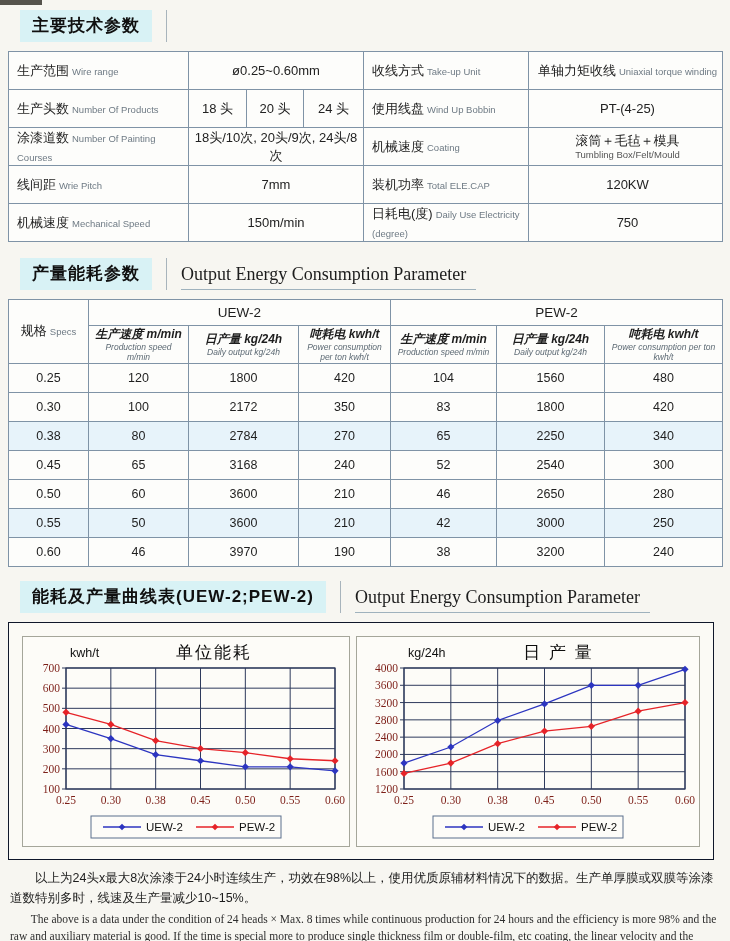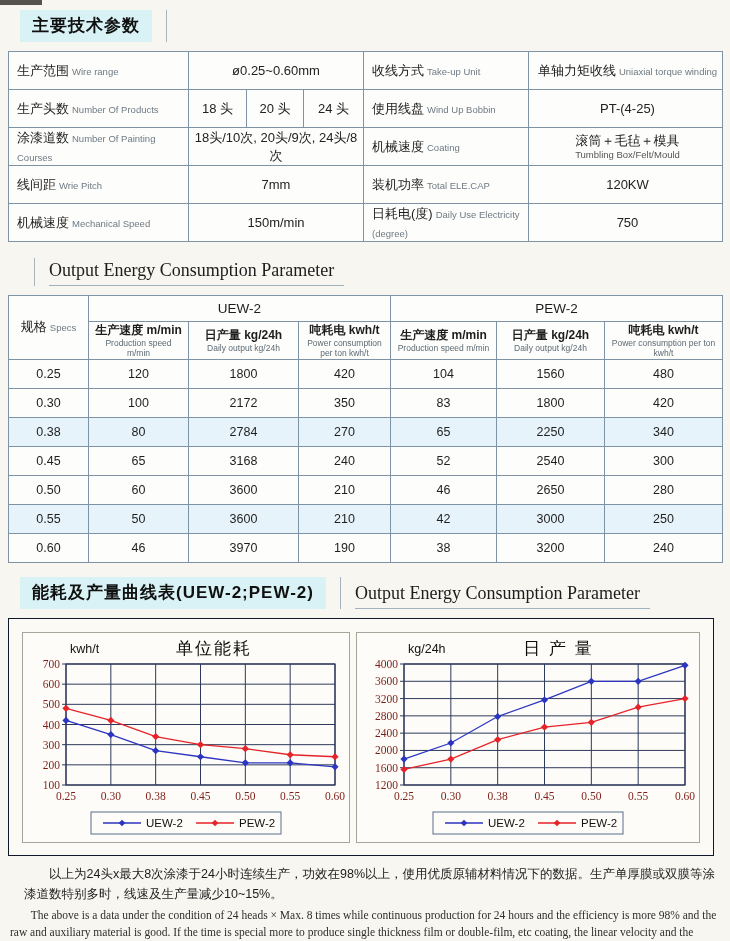--- a/index.html
+++ b/index.html
@@ -107,6 +107,7 @@
   </table>
 
   <div class="sec-header">
+    <span class="sec-zh">产量能耗参数</span>
     <span class="sec-div"></span>
     <span class="sec-en">Output Energy Consumption Parameter</span>
   </div>

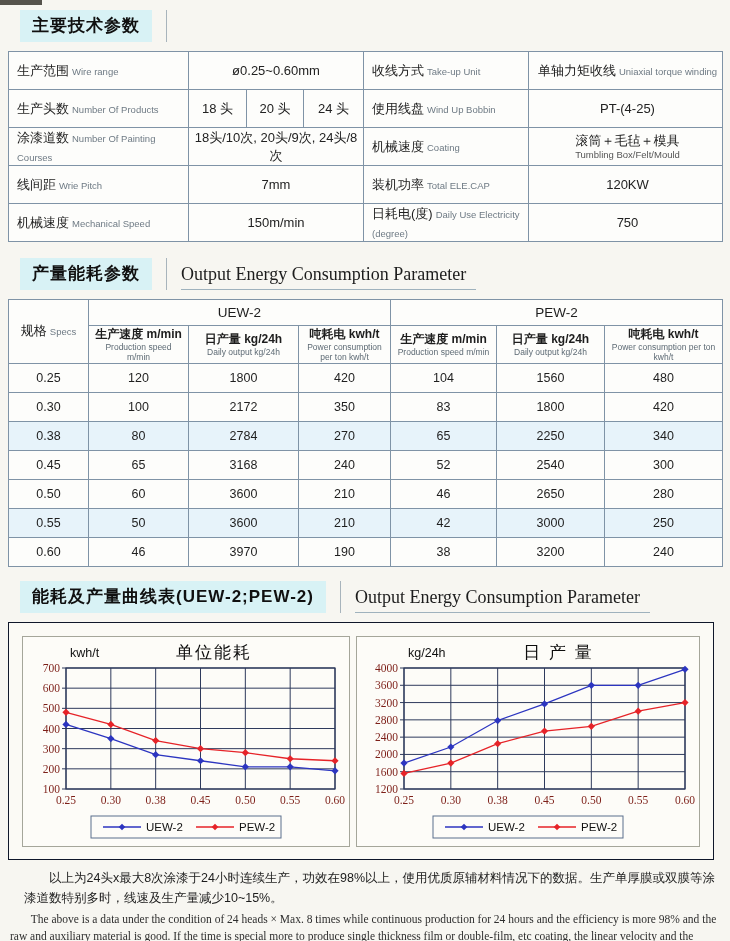--- a/index.html
+++ b/index.html
@@ -35,7 +35,7 @@
   .group-h{font-size:13.5px;color:#1d1d1d;height:25px;text-align:center;}
   .spec-h{font-size:13px;font-weight:bold;text-align:center;}
   .spec-h .lbl-en{font-weight:normal;}
-  .sub-h{height:35px;}
+  .sub-h{height:35px;font-style:italic;}
   .sub-zh{font-size:12px;font-weight:bold;color:#1d1d1d;}
   .sub-en{font-size:8.5px;color:#5d6a74;line-height:1.15;}
   .specs-table td{height:28px;text-align:center;font-size:12.5px;color:#1f1f1f;}

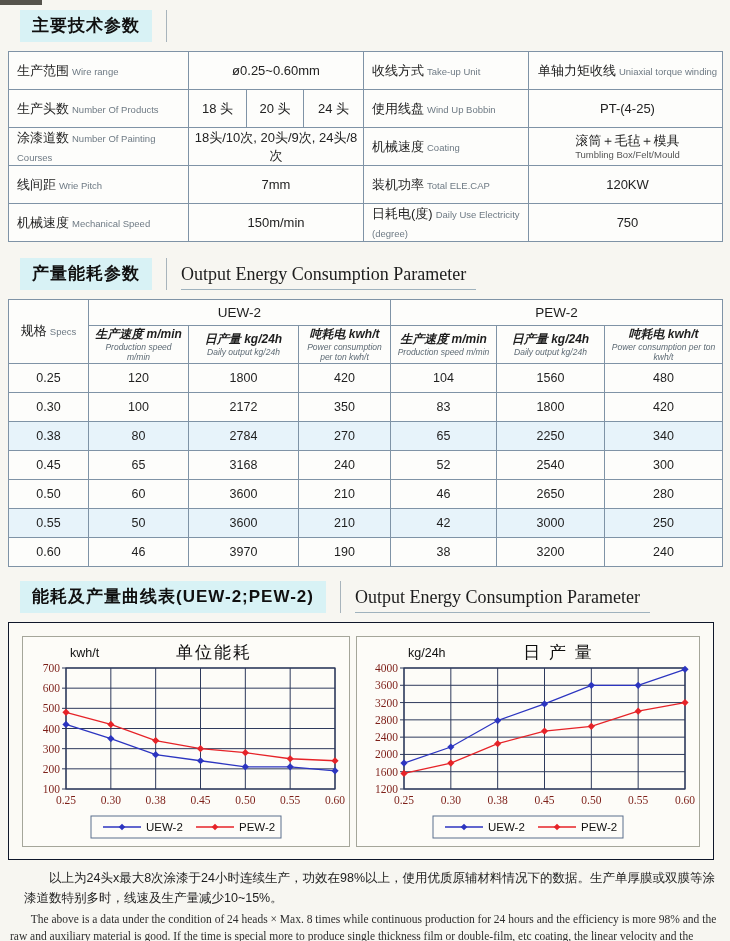--- a/index.html
+++ b/index.html
@@ -46,7 +46,7 @@
   .chart-panel{background:#fdfcf8;border:1px solid #a5a69a;padding:1px;}
 
   
-  .fn-zh{font-size:12.5px;color:#1c1c1c;line-height:1.6;text-indent:2em;margin:8px 2px 0 16px;}
+  .fn-zh{font-size:12.5px;color:#1c1c1c;line-height:1.6;text-indent:2em;margin:8px 2px 0 2px;}
   .fn-en{font-family:"Liberation Serif",serif;font-size:11.5px;color:#2e2e2e;line-height:1.5;text-indent:1.8em;margin:3px 2px 0 2px;}
 </style>
 </head>

